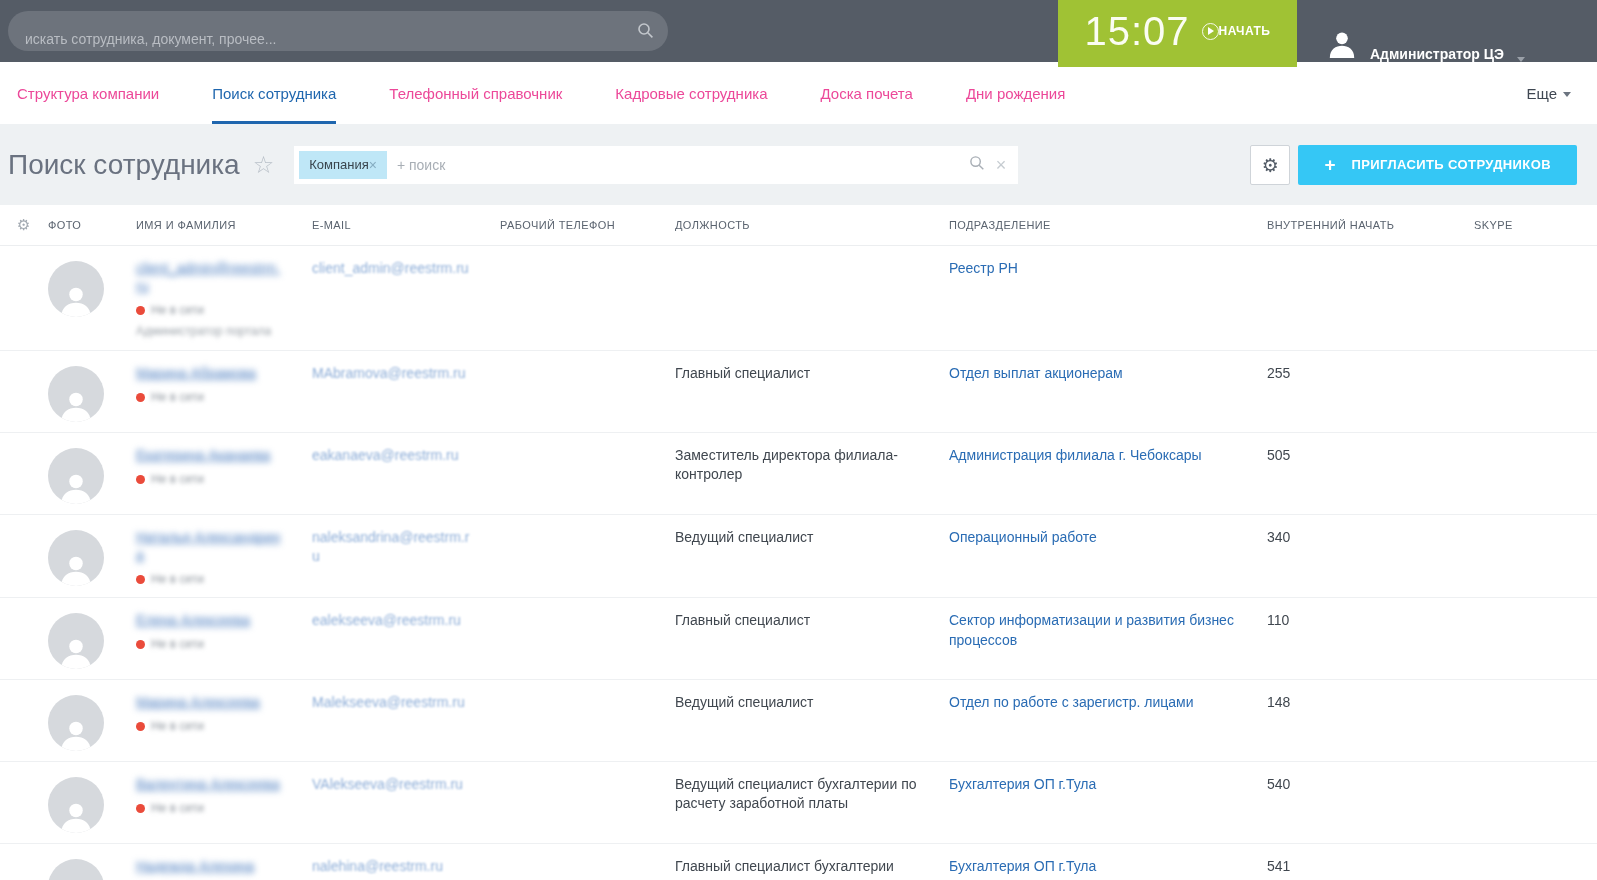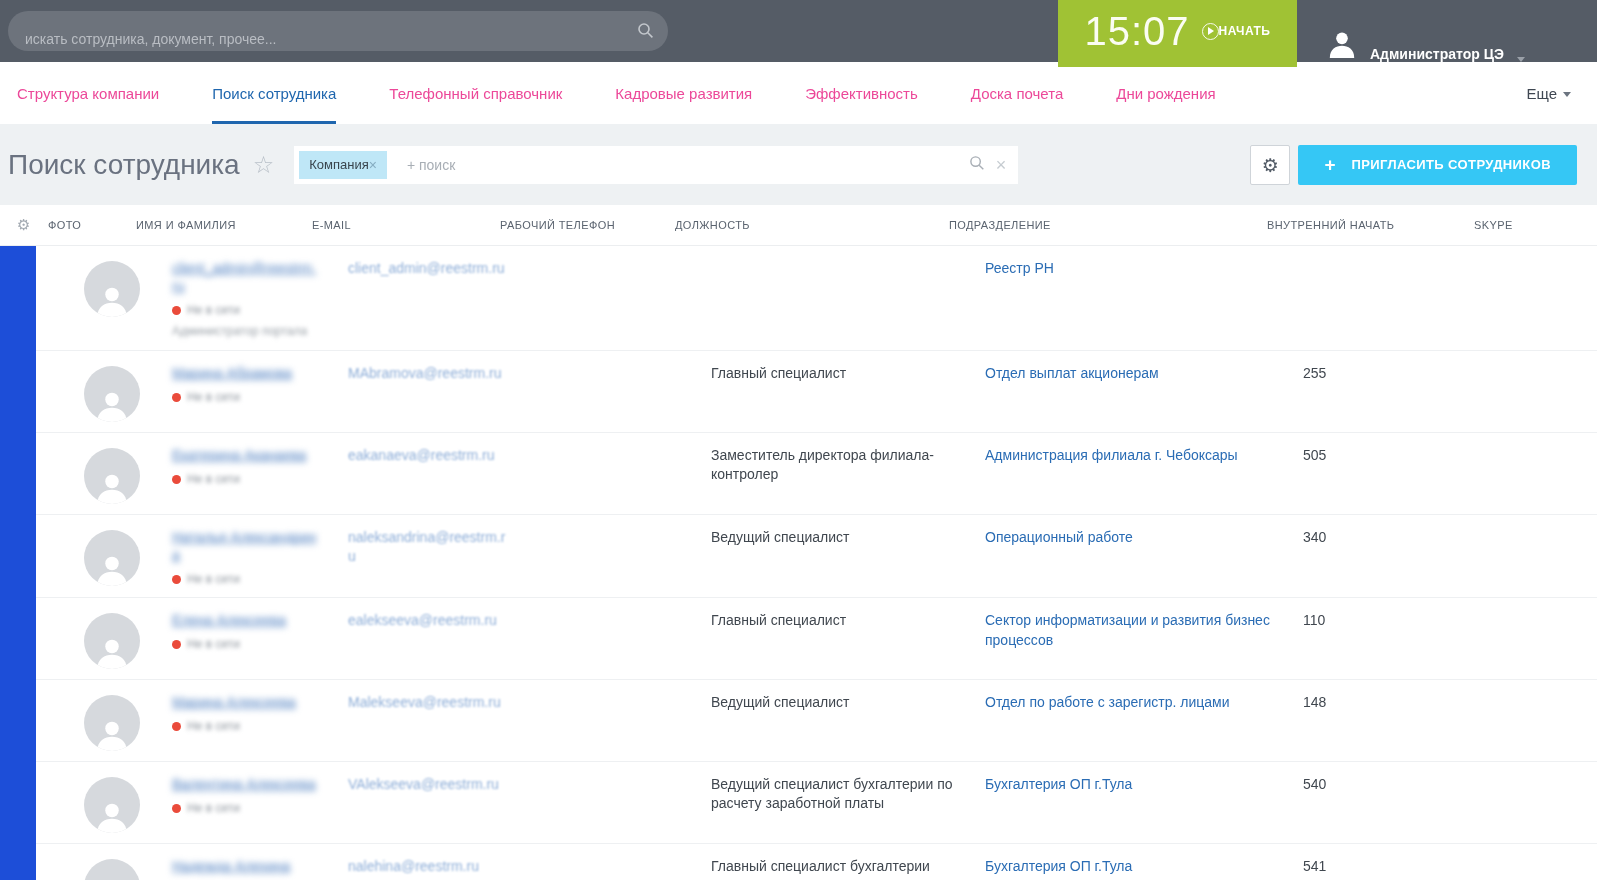--- a/index.html
+++ b/index.html
@@ -145,7 +145,7 @@
       </div>
 
   <div class="tab">
-        <span class="tab-label">Кадровые развития</span>
+        <span class="tab-label">Кадровые сотрудника</span>
       </div>
 
   <div class="tab">

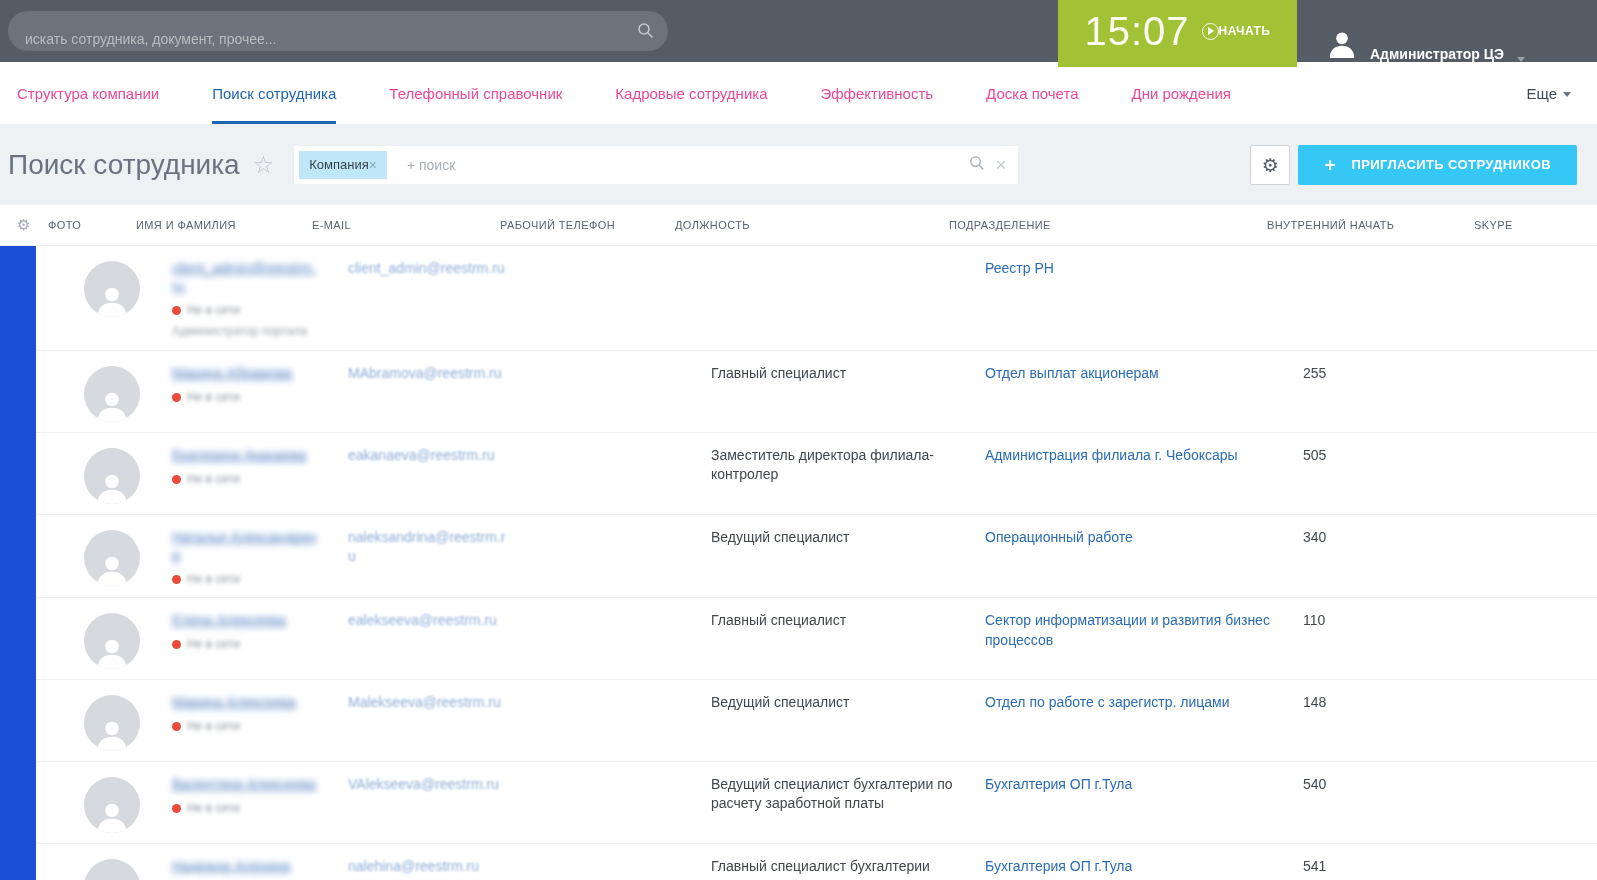--- a/index.html
+++ b/index.html
@@ -148,9 +148,6 @@
         <span class="tab-label">Кадровые сотрудника</span>
       </div>
 
-  <div class="tab">
-        <span class="tab-label">Эффективность</span>
-      </div>
 
   <div class="tab">
         <span class="tab-label">Доска почета</span>

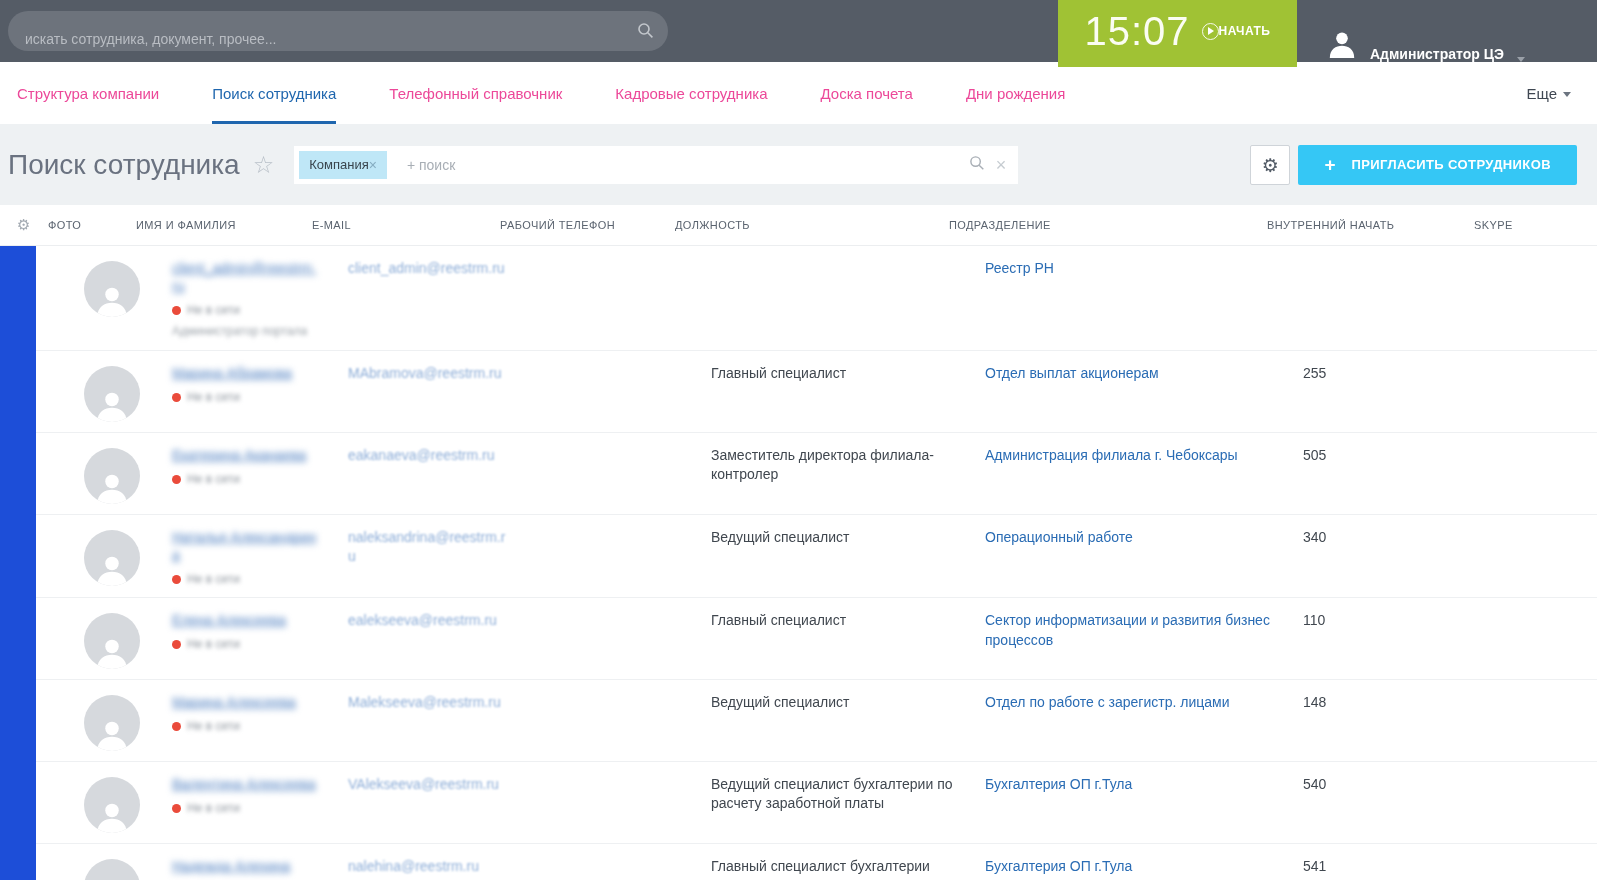--- a/index.html
+++ b/index.html
@@ -54,7 +54,7 @@
     padding:0 10px; font-size:13px; color:#39454e; cursor:pointer; white-space:nowrap; }
   .chip-x { color:#85acc074; color:#85acc0; font-size:14px; cursor:pointer; }
   .filterbox input { flex:1; min-width:0; border:none; outline:none; font-size:14px;
-    color:#4a525c; margin-left:20px; }
+    color:#4a525c; margin-left:10px; }
   .filterbox input::placeholder { color:#a8aeb5; }
   .f-icons { display:flex; align-items:center; gap:11px; margin-left:8px; }
   .f-icons .mag { color:#a8aeb5; }

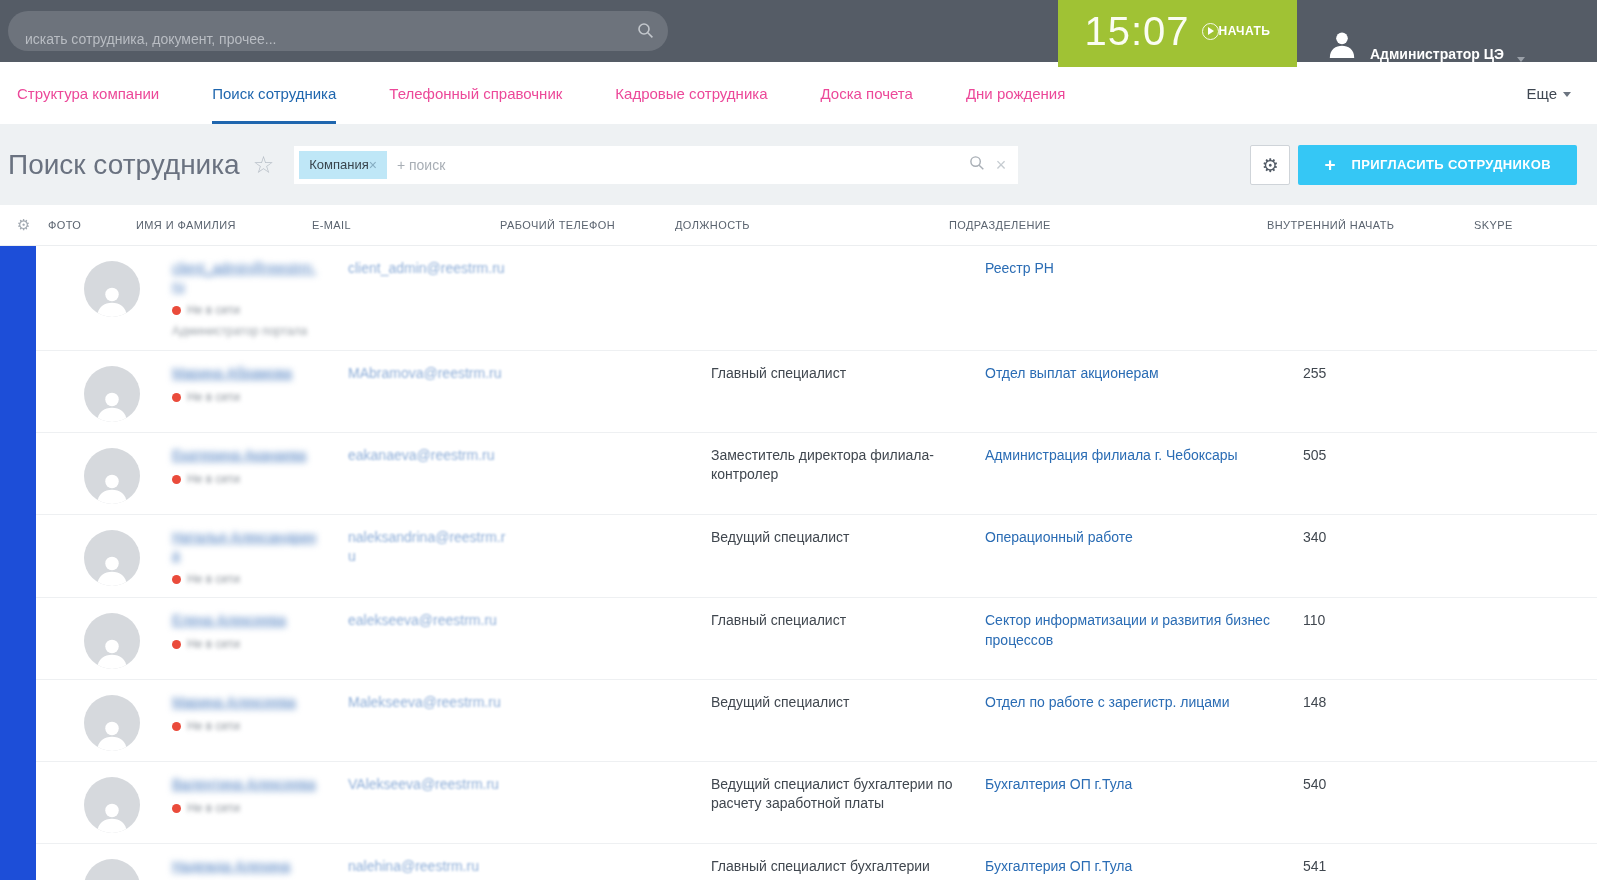--- a/index.html
+++ b/index.html
@@ -76,7 +76,7 @@
   .thead { height:41px; background:#fff; align-items:center; border-bottom:1px solid #eceef0; }
   .th { font-size:11px; color:#5a636f; letter-spacing:.4px; cursor:pointer; white-space:nowrap; }
   .th-gear { font-size:15px; color:#a2a9b1; margin-left:9px; cursor:pointer; }
-  .rows { height:634px; overflow:hidden; background:#1d4ed8;padding-left:36px; }
+  .rows { height:634px; overflow:hidden; background:#4d7c0f; }
   .row { padding-top:13px; padding-bottom:10px; min-height:81px; border-bottom:1px solid #eef0f2;
     background:#fff; align-items:start; }
   .hamb { width:18px; height:13px; border-top:2px solid #aeb4ba; border-bottom:2px solid #aeb4ba;

